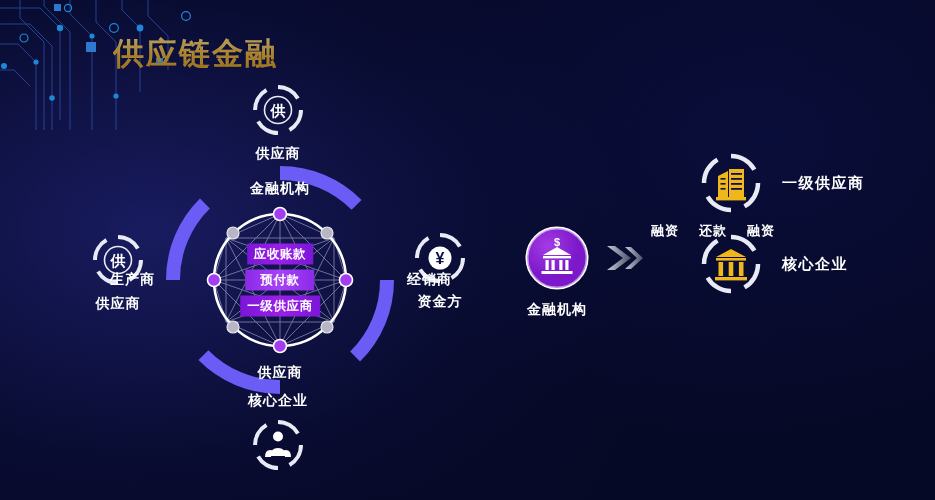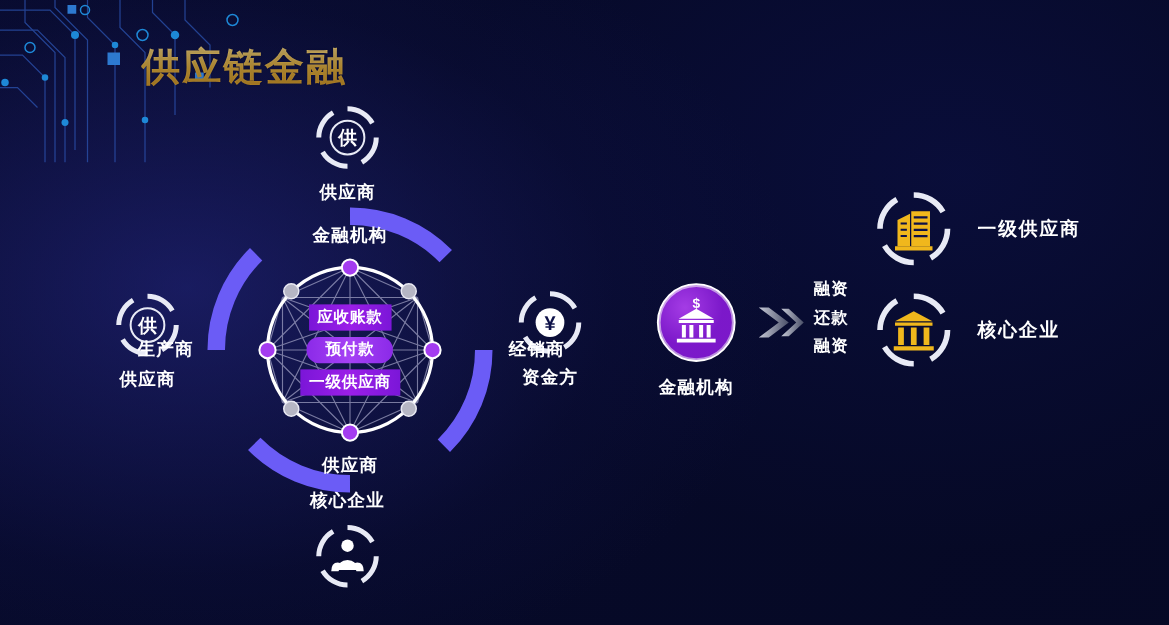--- a/index.html
+++ b/index.html
@@ -81,7 +81,7 @@
 
   
   .arrow { position:absolute; left:605px; top:243px; }
-  .flow { position:absolute; left:651px; top:222px; display:flex; flex-direction:column; gap:5px;justify-content:space-between; }
+  .flow { position:absolute; left:651px; top:222px; display:flex; flex-direction:row; gap:20px;justify-content:space-between; }
   .flow span { color:#fff; font-size:13px; font-weight:bold; letter-spacing:1px; }
 
   

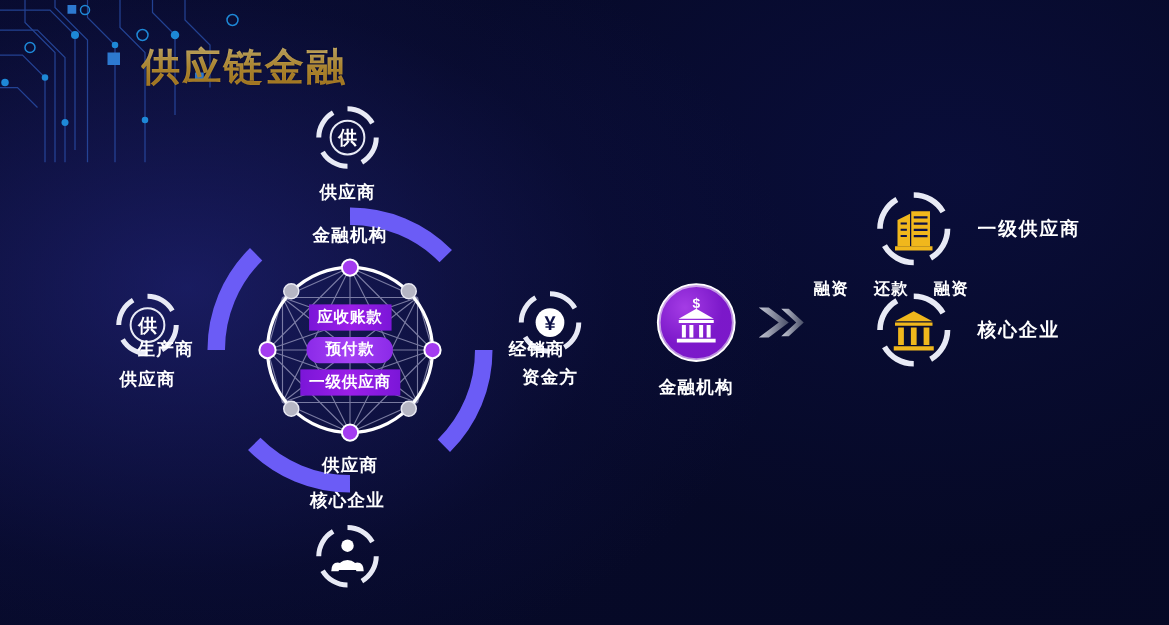--- a/index.html
+++ b/index.html
@@ -72,7 +72,7 @@
     padding:3px 7px; text-align:center; white-space:nowrap; line-height:1.2;
   }
   .chip-a { background:linear-gradient(90deg,#7b16d8 0%,#9b1fe8 50%,#7b16d8 100%); }
-  .chip-b { background:linear-gradient(90deg,#8b2ae8 0%,#a642f5 50%,#8b2ae8 100%); padding:3px 15px;border-radius:10px; }
+  .chip-b { background:linear-gradient(90deg,#8b2ae8 0%,#a642f5 50%,#8b2ae8 100%); padding:3px 15px; }
   .chip-c { background:linear-gradient(90deg,#7b16d8 0%,#9b1fe8 50%,#7b16d8 100%); }
 
   

